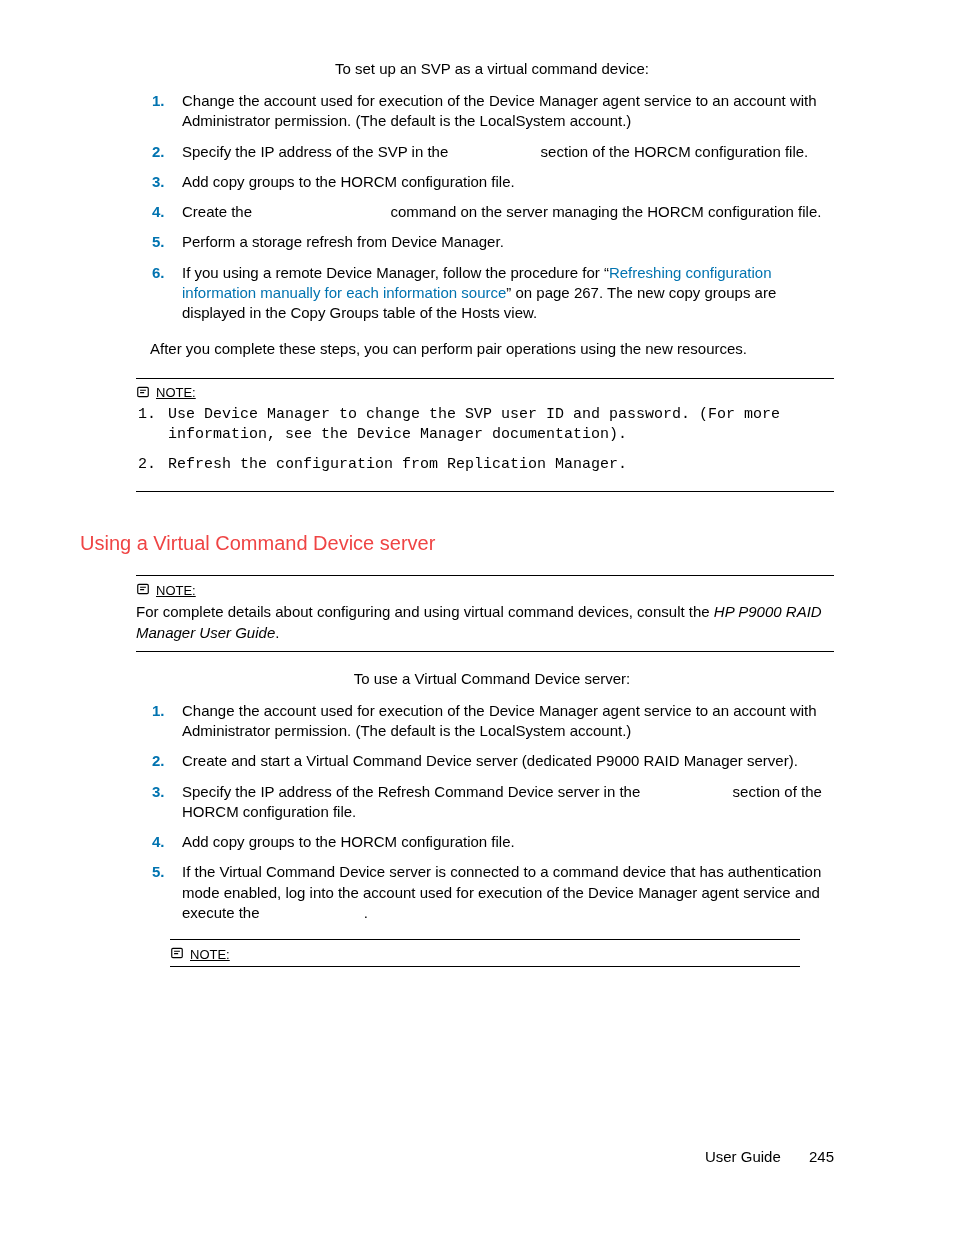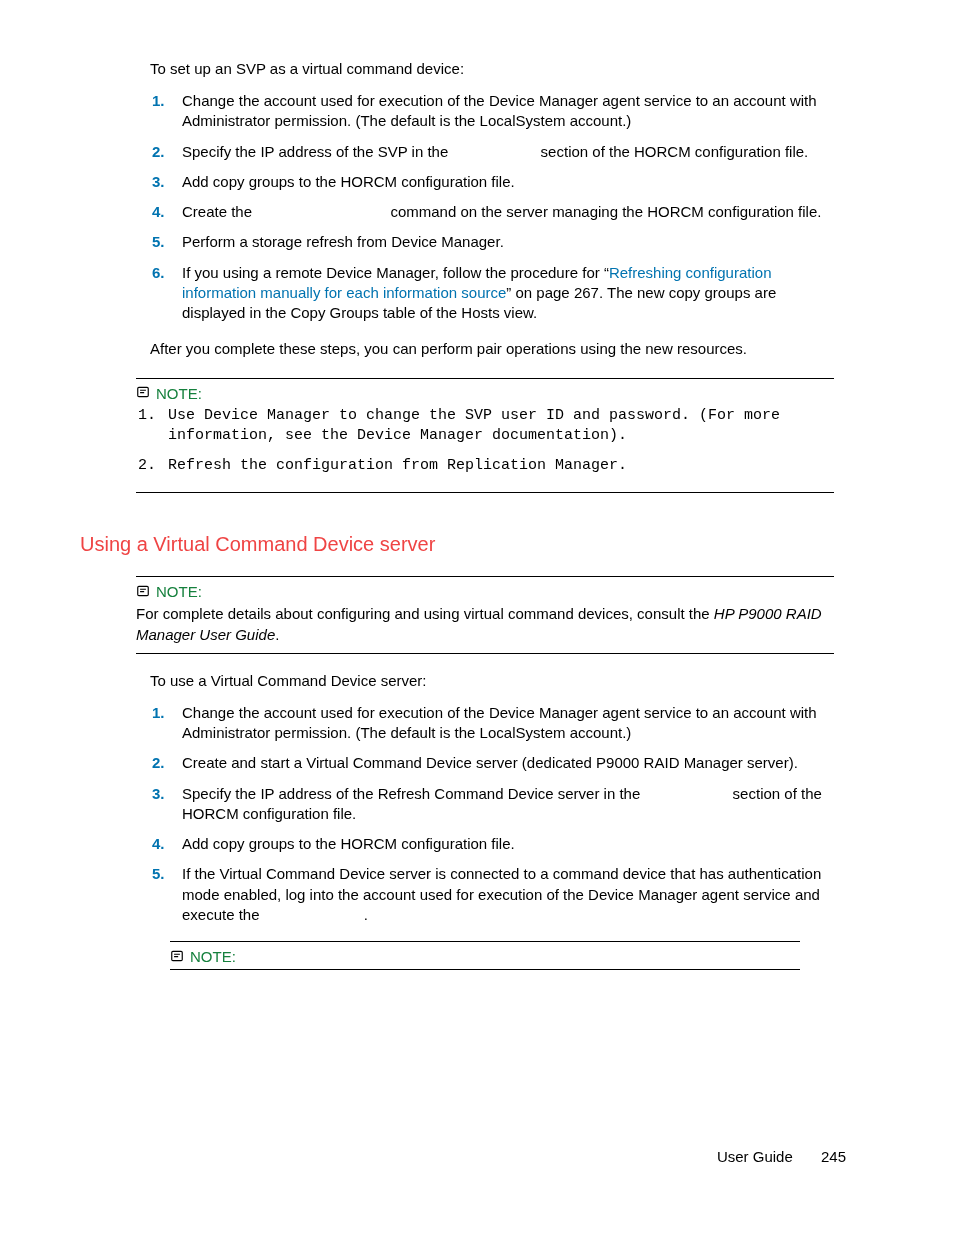--- a/index.html
+++ b/index.html
@@ -22,6 +22,7 @@
   .intro {
     margin-left: 70px;
     margin-bottom: 14px;
+    text-align: center;
   }
   ol.numbered {
     margin: 0 0 16px 70px;

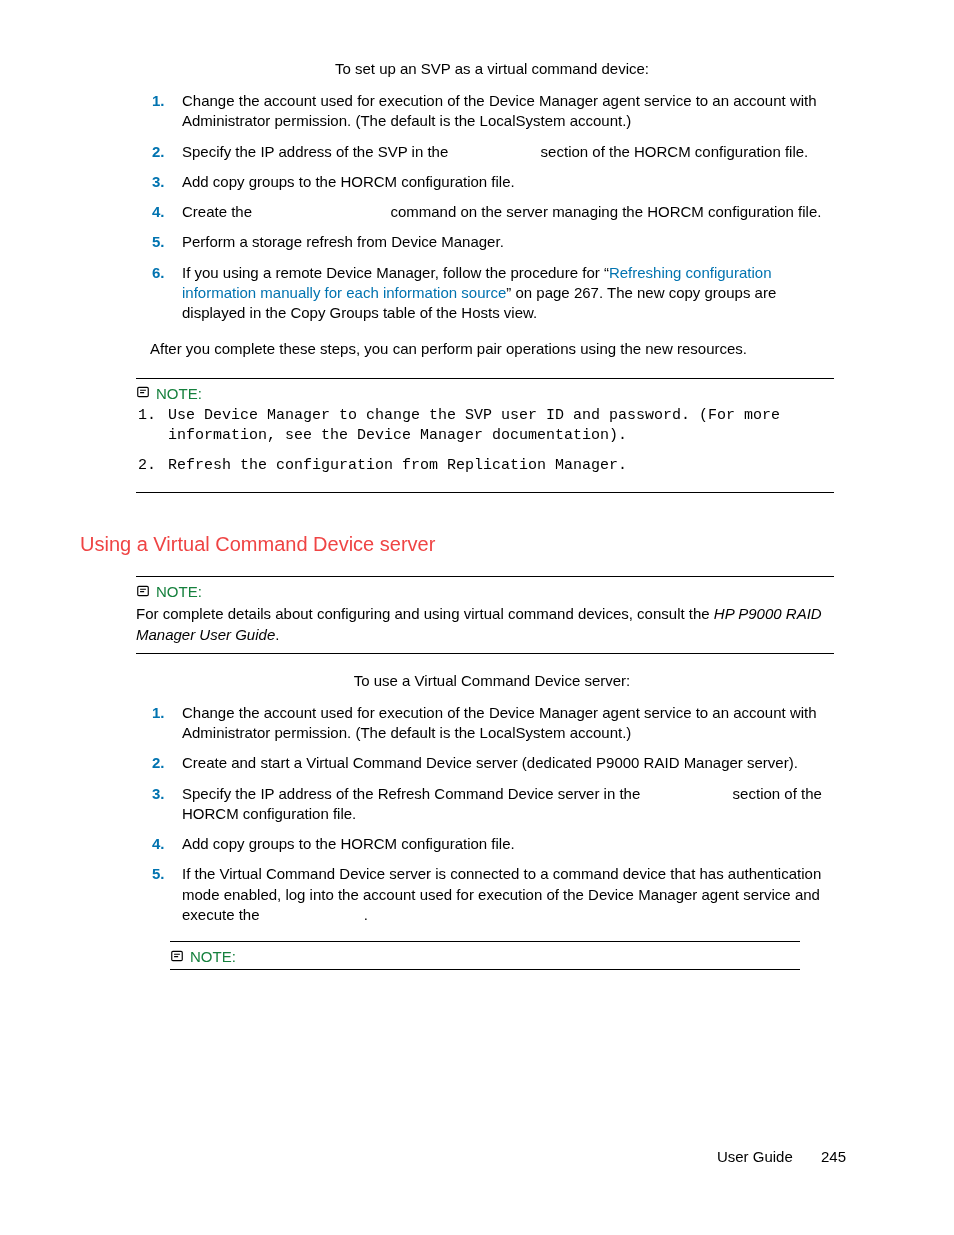--- a/index.html
+++ b/index.html
@@ -76,8 +76,9 @@
     line-height: 1;
   }
   .note-label {
-    color: #15803d;
-    font-size: 15px;
+    color: #000000;
+    font-size: 13px;
+    text-decoration: underline;
   }
   .note-body {
     line-height: 1.35;

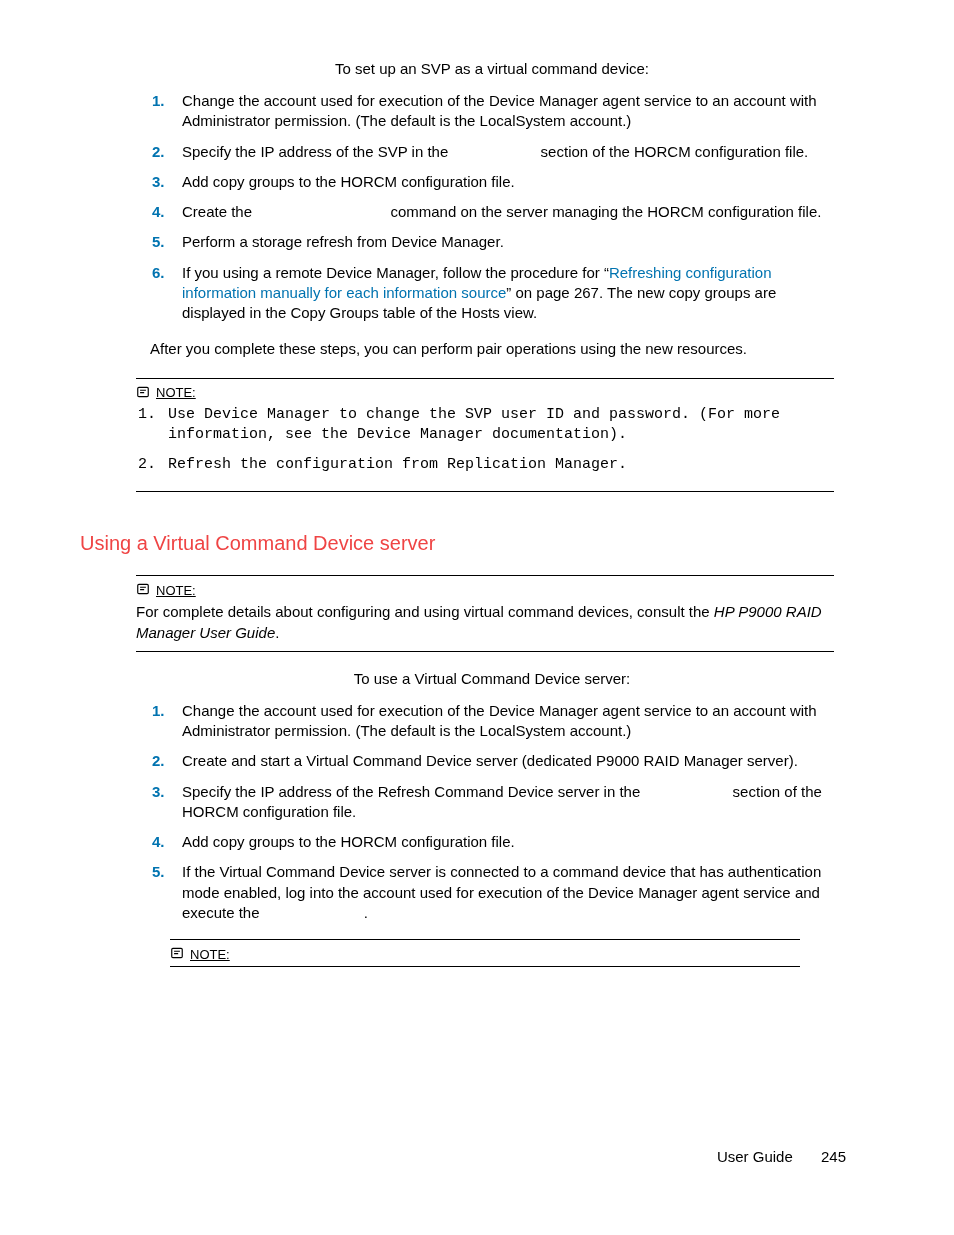--- a/index.html
+++ b/index.html
@@ -108,7 +108,7 @@
   .footer {
     position: absolute;
     bottom: 70px;
-    right: 108px;
+    right: 120px;
     font-size: 15px;
   }
   .footer .pagenum {

